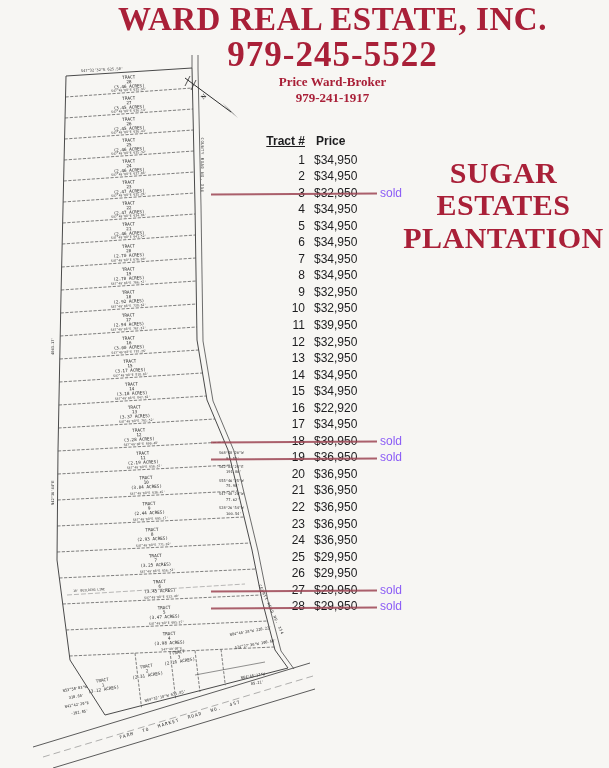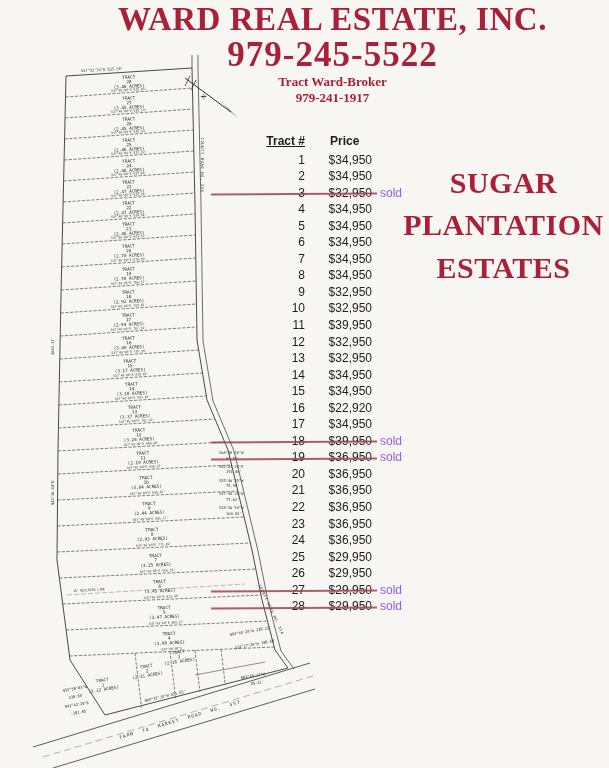--- a/index.html
+++ b/index.html
@@ -58,7 +58,7 @@
   <header class="hdr">
     <div class="company">WARD REAL ESTATE, INC.</div>
     <div class="phone">979-245-5522</div>
-    <div class="broker">Tract Ward-Broker</div>
+    <div class="broker">Price Ward-Broker</div>
     <div class="broker-phone">979-241-1917</div>
   </header>
 

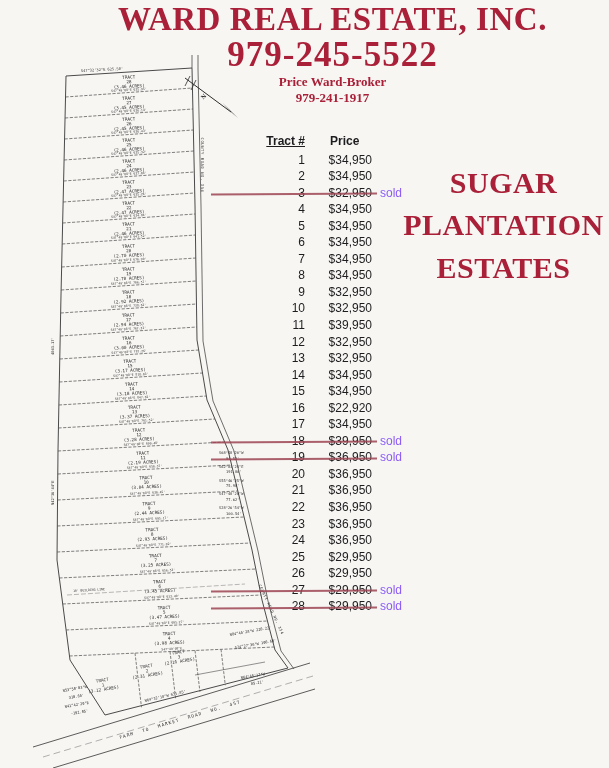--- a/index.html
+++ b/index.html
@@ -25,7 +25,7 @@
     font-size:12px;line-height:16.55px;color:#1d1d1f;font-weight:500;}
   .list-head{display:flex;font-weight:bold;margin-bottom:2px;}
   .list-head .ct{width:62px;text-align:right;text-decoration:underline;}
-  .list-head .cp{margin-left:25px;}
+  .list-head .cp{margin-left:11px;}
   .row{display:flex;position:relative;}
   .row .num{width:62px;text-align:right;}
   .row .price{margin-left:9px;width:58px;text-align:right;}

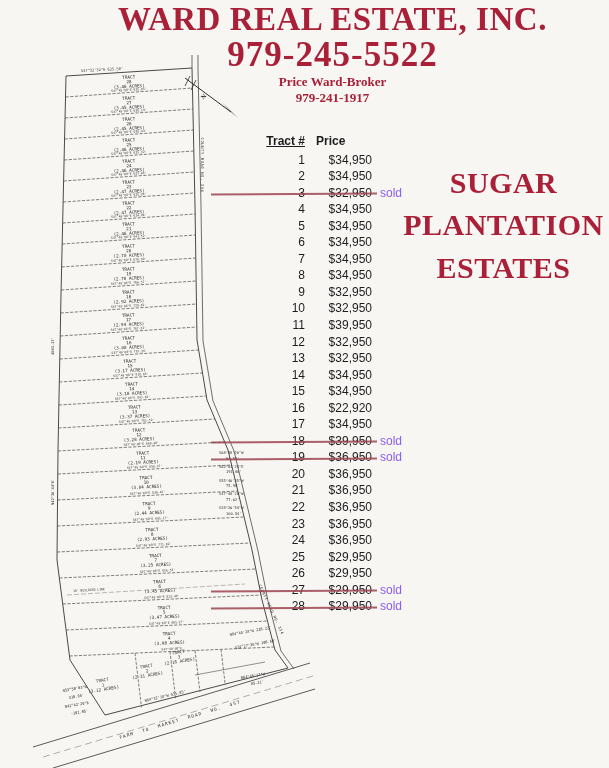--- a/index.html
+++ b/index.html
@@ -28,7 +28,7 @@
   .list-head .cp{margin-left:11px;}
   .row{display:flex;position:relative;}
   .row .num{width:62px;text-align:right;}
-  .row .price{margin-left:9px;width:58px;text-align:right;}
+  .row .price{margin-left:9px;width:58px;}
   .row .sold-lbl{margin-left:8px;color:#8b5cf6;}
   .row.sold::before{
     content:"";position:absolute;left:-32px;width:166px;top:50%;height:1.6px;

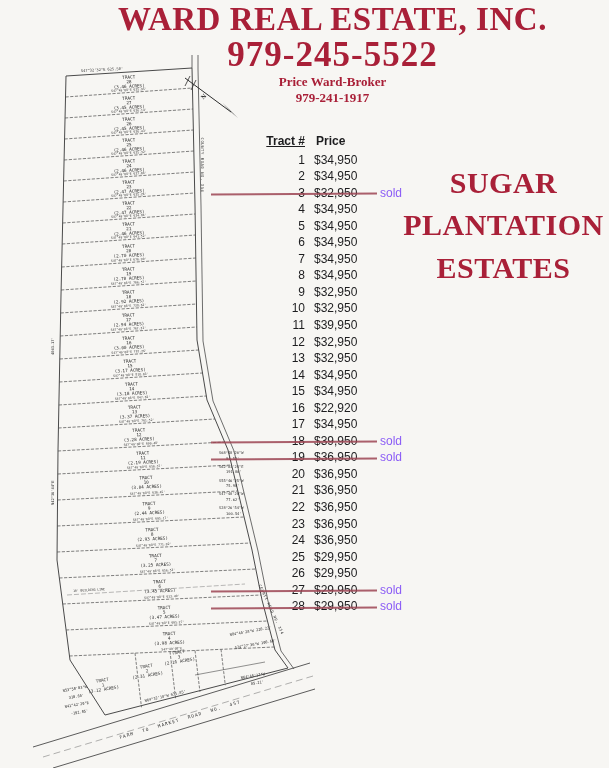--- a/index.html
+++ b/index.html
@@ -37,7 +37,7 @@
   
   .promo{position:absolute;left:402px;top:157px;width:203px;text-align:center;z-index:3;}
   .promo .big{font-family:"Liberation Serif",serif;font-weight:bold;color:var(--accent);
-    font-size:30px;line-height:1.08;letter-spacing:.5px;margin-top:10px;}
+    font-size:30px;line-height:1.08;letter-spacing:.5px;}
   .promo .sub{font-family:"Liberation Serif",serif;color:#262626;font-size:13.5px;
     line-height:1.2;letter-spacing:.4px;margin-top:14px;}
   

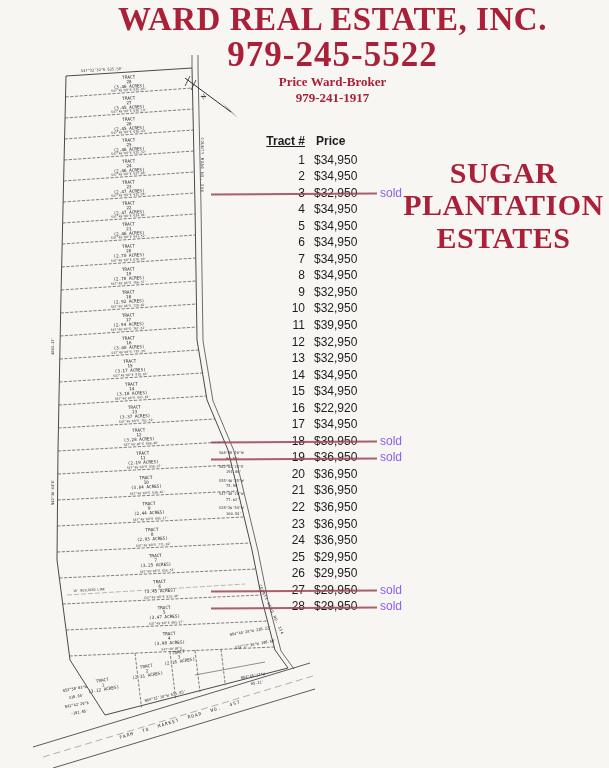--- a/index.html
+++ b/index.html
@@ -240,8 +240,8 @@
 
   <aside class="promo">
     <div class="big">SUGAR</div>
+    <div class="big">ESTATES</div>
     <div class="big">PLANTATION</div>
-    <div class="big">ESTATES</div>
   </aside>
 
   <svg id="plat" width="290" height="713" viewBox="0 0 290 713">

